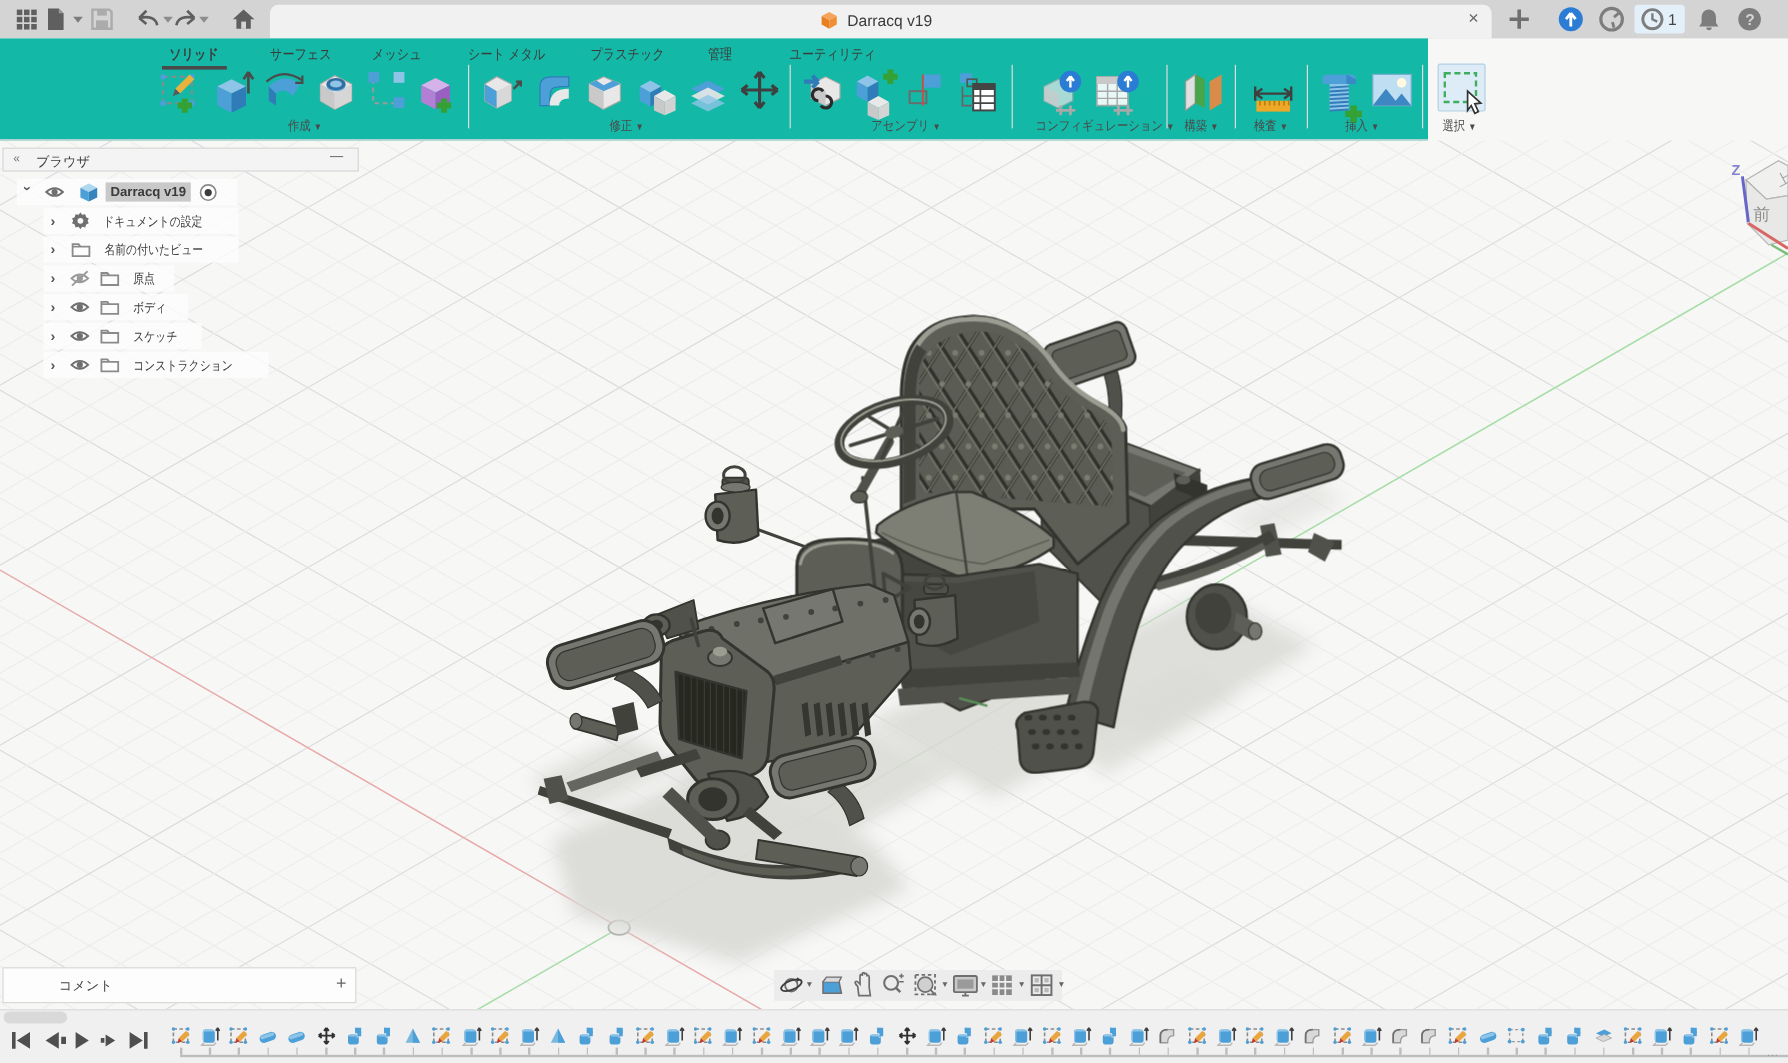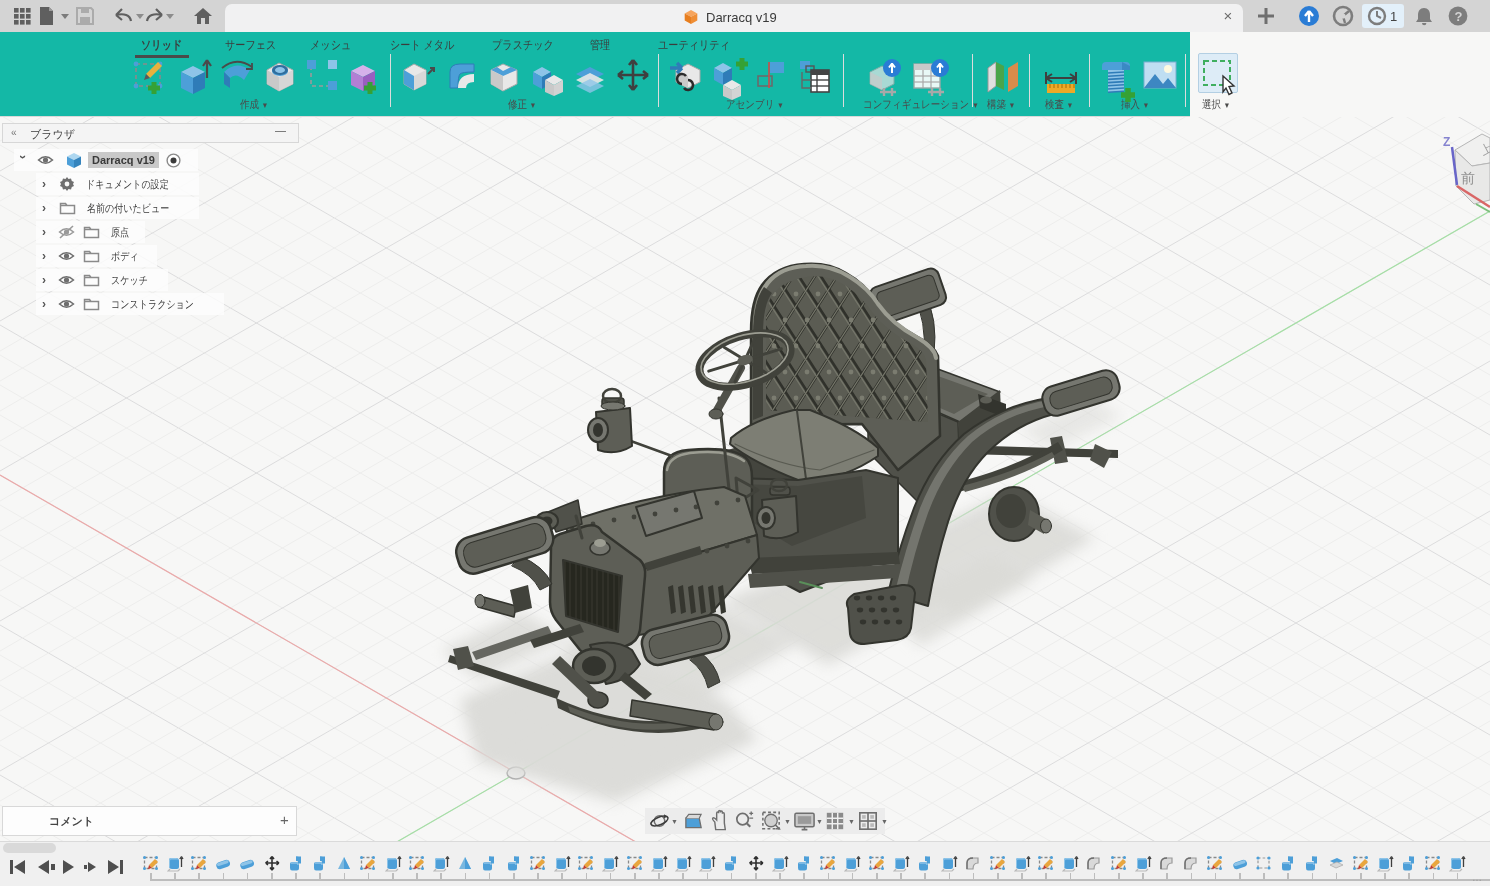--- a/index.html
+++ b/index.html
@@ -879,7 +879,7 @@
       </div>
     </div>
 <div id="comment">
-      <span style="position:absolute;left:46px;top:7px;font-weight:bold;">コメント</span>
+      <span style="position:absolute;left:46px;top:7px;">コメント</span>
       <span style="position:absolute;left:277px;top:4px;font-size:15px;color:#666;">+</span>
     </div>
 <div id="navbar">

